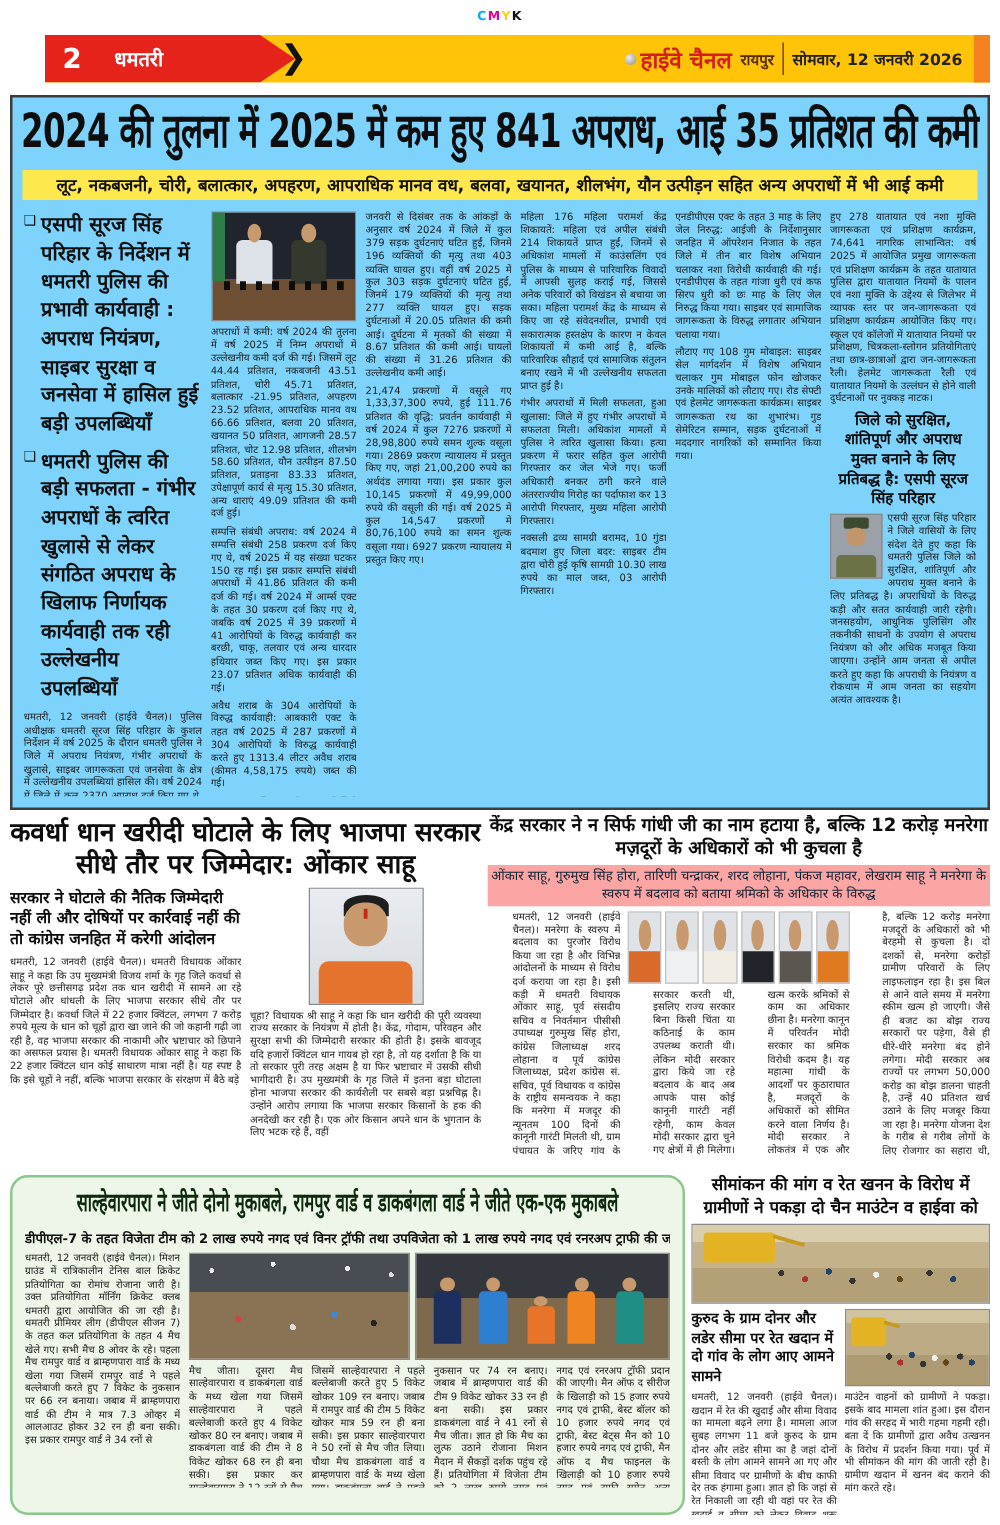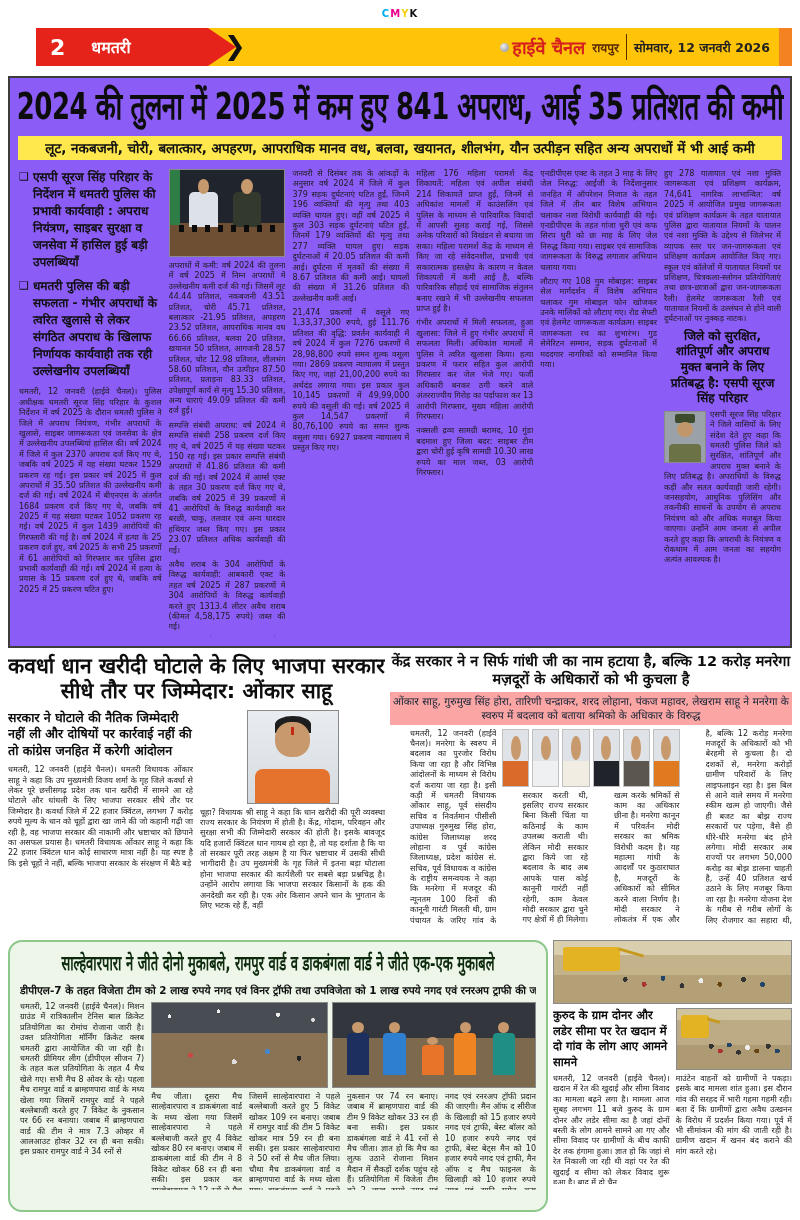--- a/index.html
+++ b/index.html
@@ -24,7 +24,7 @@
   .mh-date{color:#222;font-size:12.5px;font-weight:800;}
 
   
-  .lead-box{position:absolute;top:76px;left:8px;width:784px;height:572px;border:2px solid #3c3c3c;background:#8b5cf6;box-sizing:border-box;}
+  .lead-box{position:absolute;top:76px;left:8px;width:784px;height:572px;border:2px solid #3c3c3c;background:#7dd3fc;box-sizing:border-box;}
   .lead-hl{margin:8px 6px 2px 6px;text-align:center;font-size:26px;font-weight:900;color:#0d0d0d;
            white-space:nowrap;overflow:hidden;transform:scaleY(1.45);transform-origin:center;letter-spacing:-0.5px;height:40px;line-height:40px;}
   .lead-sub{margin:10px 8px 4px 8px;background:#ffe84d;text-align:center;font-size:13.5px;font-weight:800;color:#111;

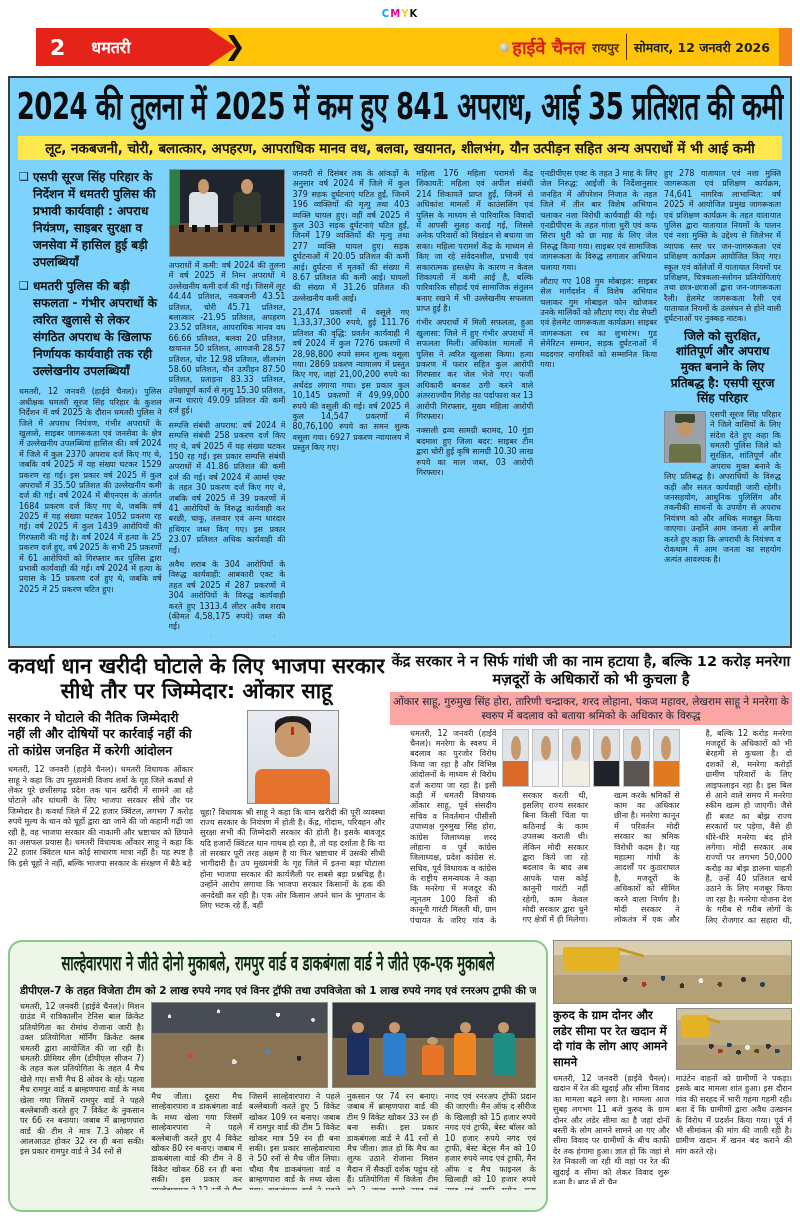--- a/index.html
+++ b/index.html
@@ -32,7 +32,7 @@
   .lead-cols{display:flex;gap:7px;padding:5px 9px;height:468px;}
   .lcol{flex:1;overflow:hidden;}
   .lcol.first{flex:1.22;}
-  .bullet{font-size:12px;font-weight:800;line-height:1.42;color:#101010;margin-bottom:7px;display:flex;gap:4px;}
+  .bullet{font-size:16px;font-weight:800;line-height:1.42;color:#101010;margin-bottom:7px;display:flex;gap:4px;}
   .bullet::before{content:"❑";flex:0 0 auto;font-size:11px;}
   .t{font-size:8px;line-height:1.3;text-align:justify;color:#1c1c1c;margin:0 0 4px 0;}
   .photo{position:relative;overflow:hidden;border:1px solid #8a8a8a;box-sizing:border-box;}

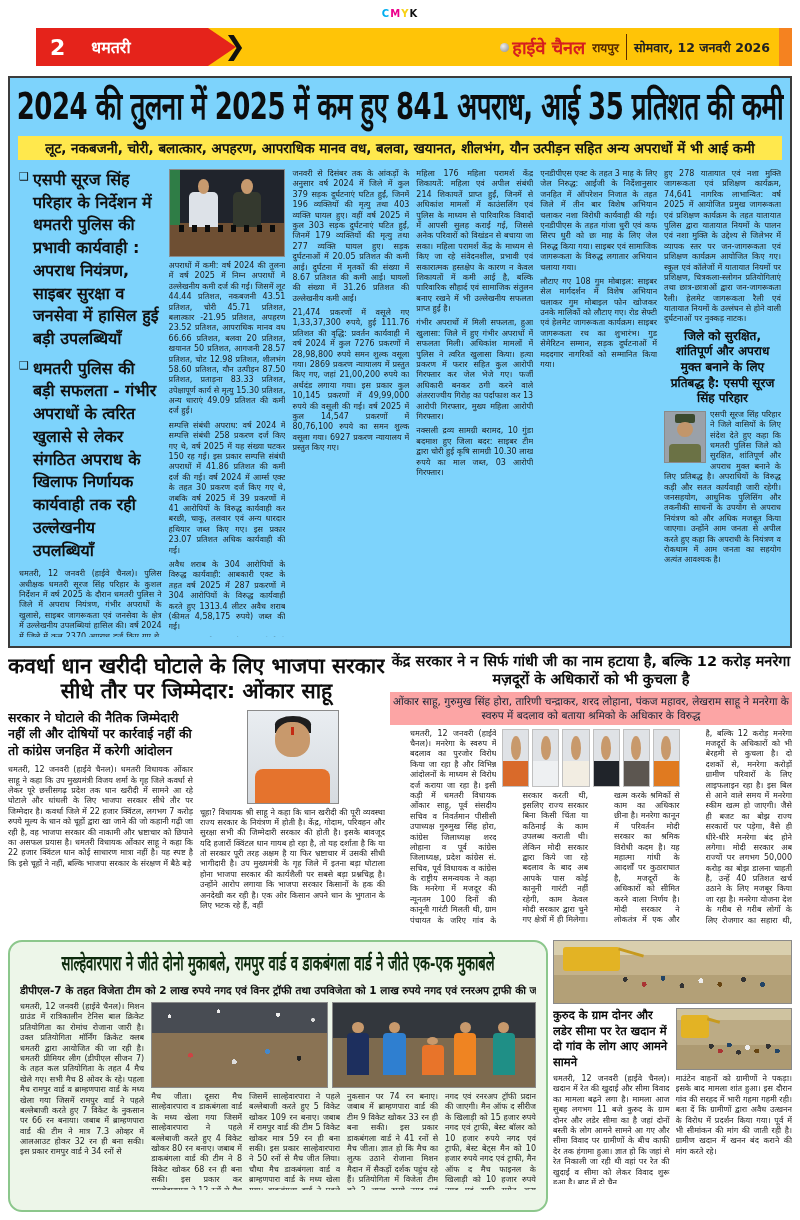--- a/index.html
+++ b/index.html
@@ -291,6 +291,7 @@
   </div>
 
   <div class="sand">
+    <div class="sand-hl">सीमांकन की मांग व रेत खनन के विरोध में ग्रामीणों ने पकड़ा दो चैन माउंटेन व हाईवा को</div>
     <div class="photo ph-quarry">
       <span class="exc"></span>
       <span class="crowd"></span>

